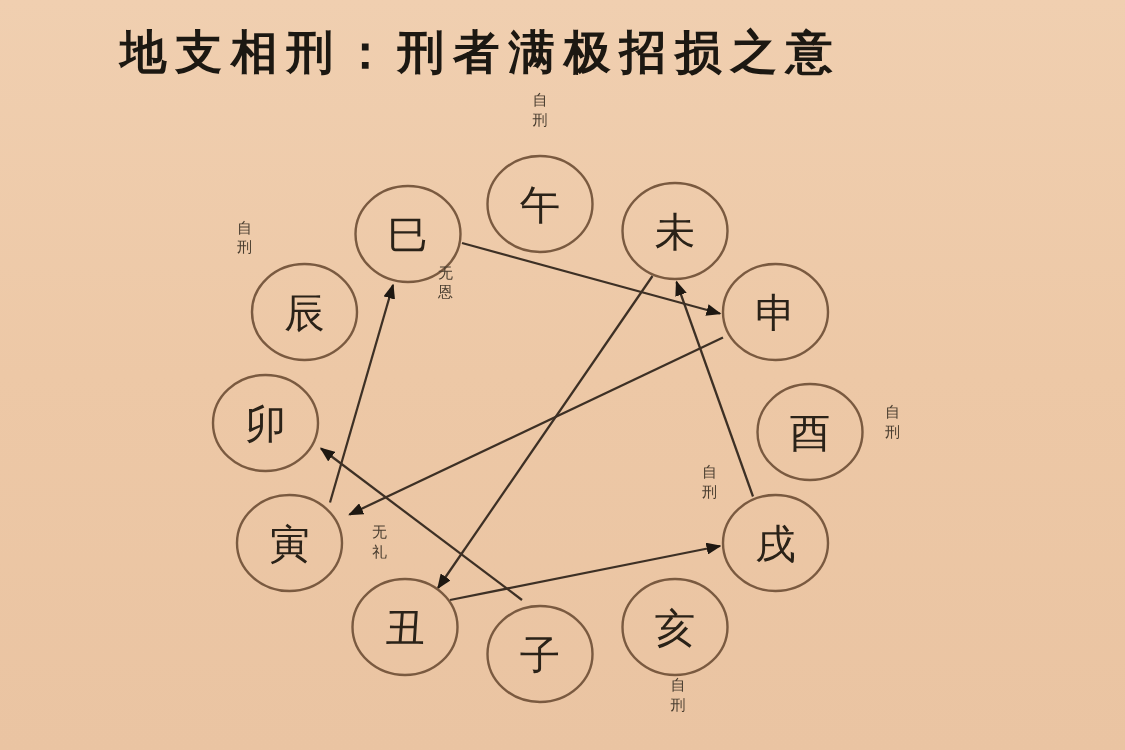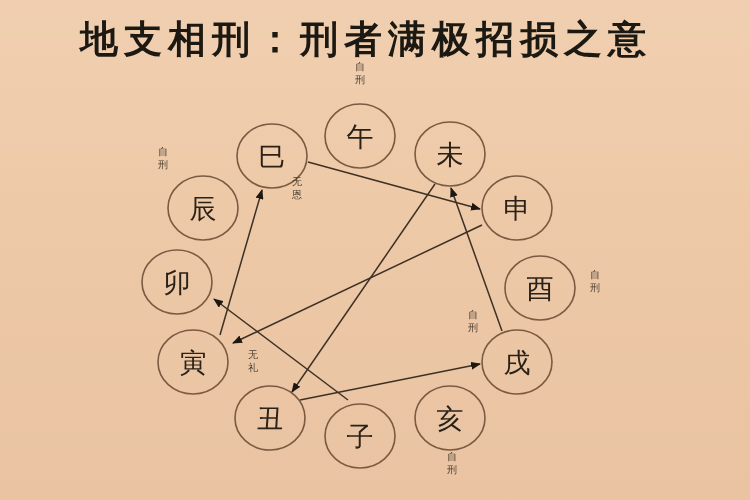--- a/index.html
+++ b/index.html
@@ -11,7 +11,7 @@
   }
   .title {
     position:absolute; left:80px; top:14px; width:590px;
-    font-size:38px; letter-spacing:6px; color:#1c1812;
+    font-size:31px; letter-spacing:6px; color:#1c1812;
     font-family: "DejaVu Serif", serif; font-weight:bold;
     white-space:nowrap;
   }

